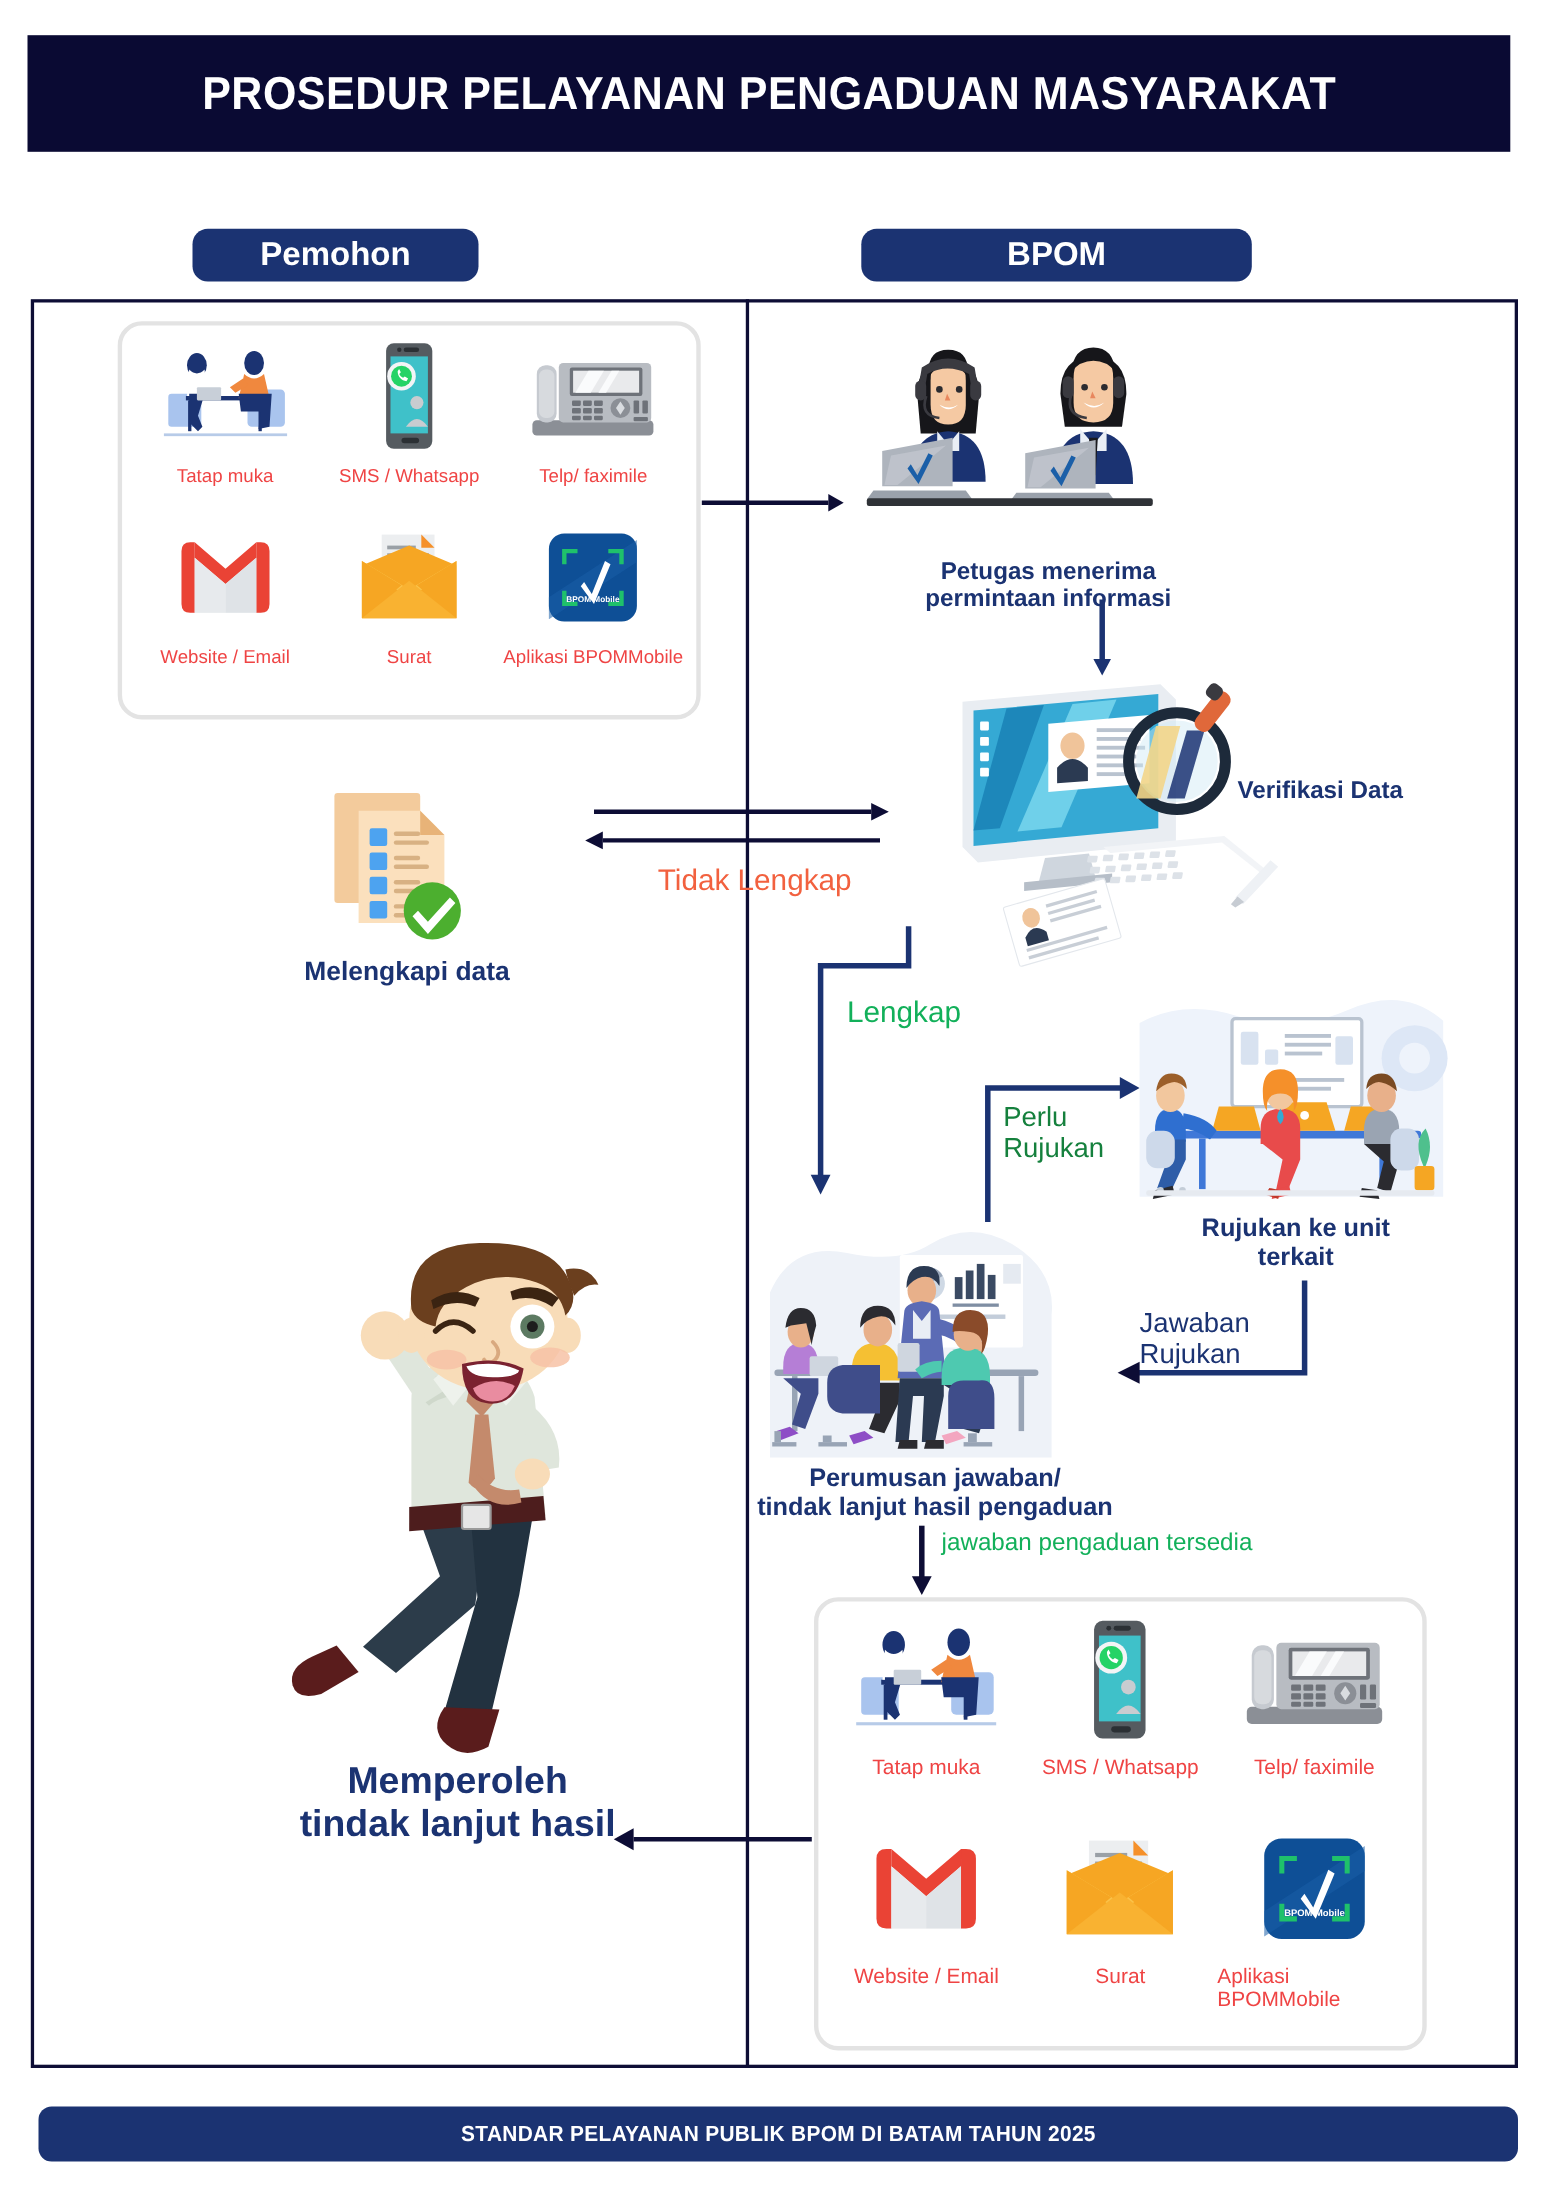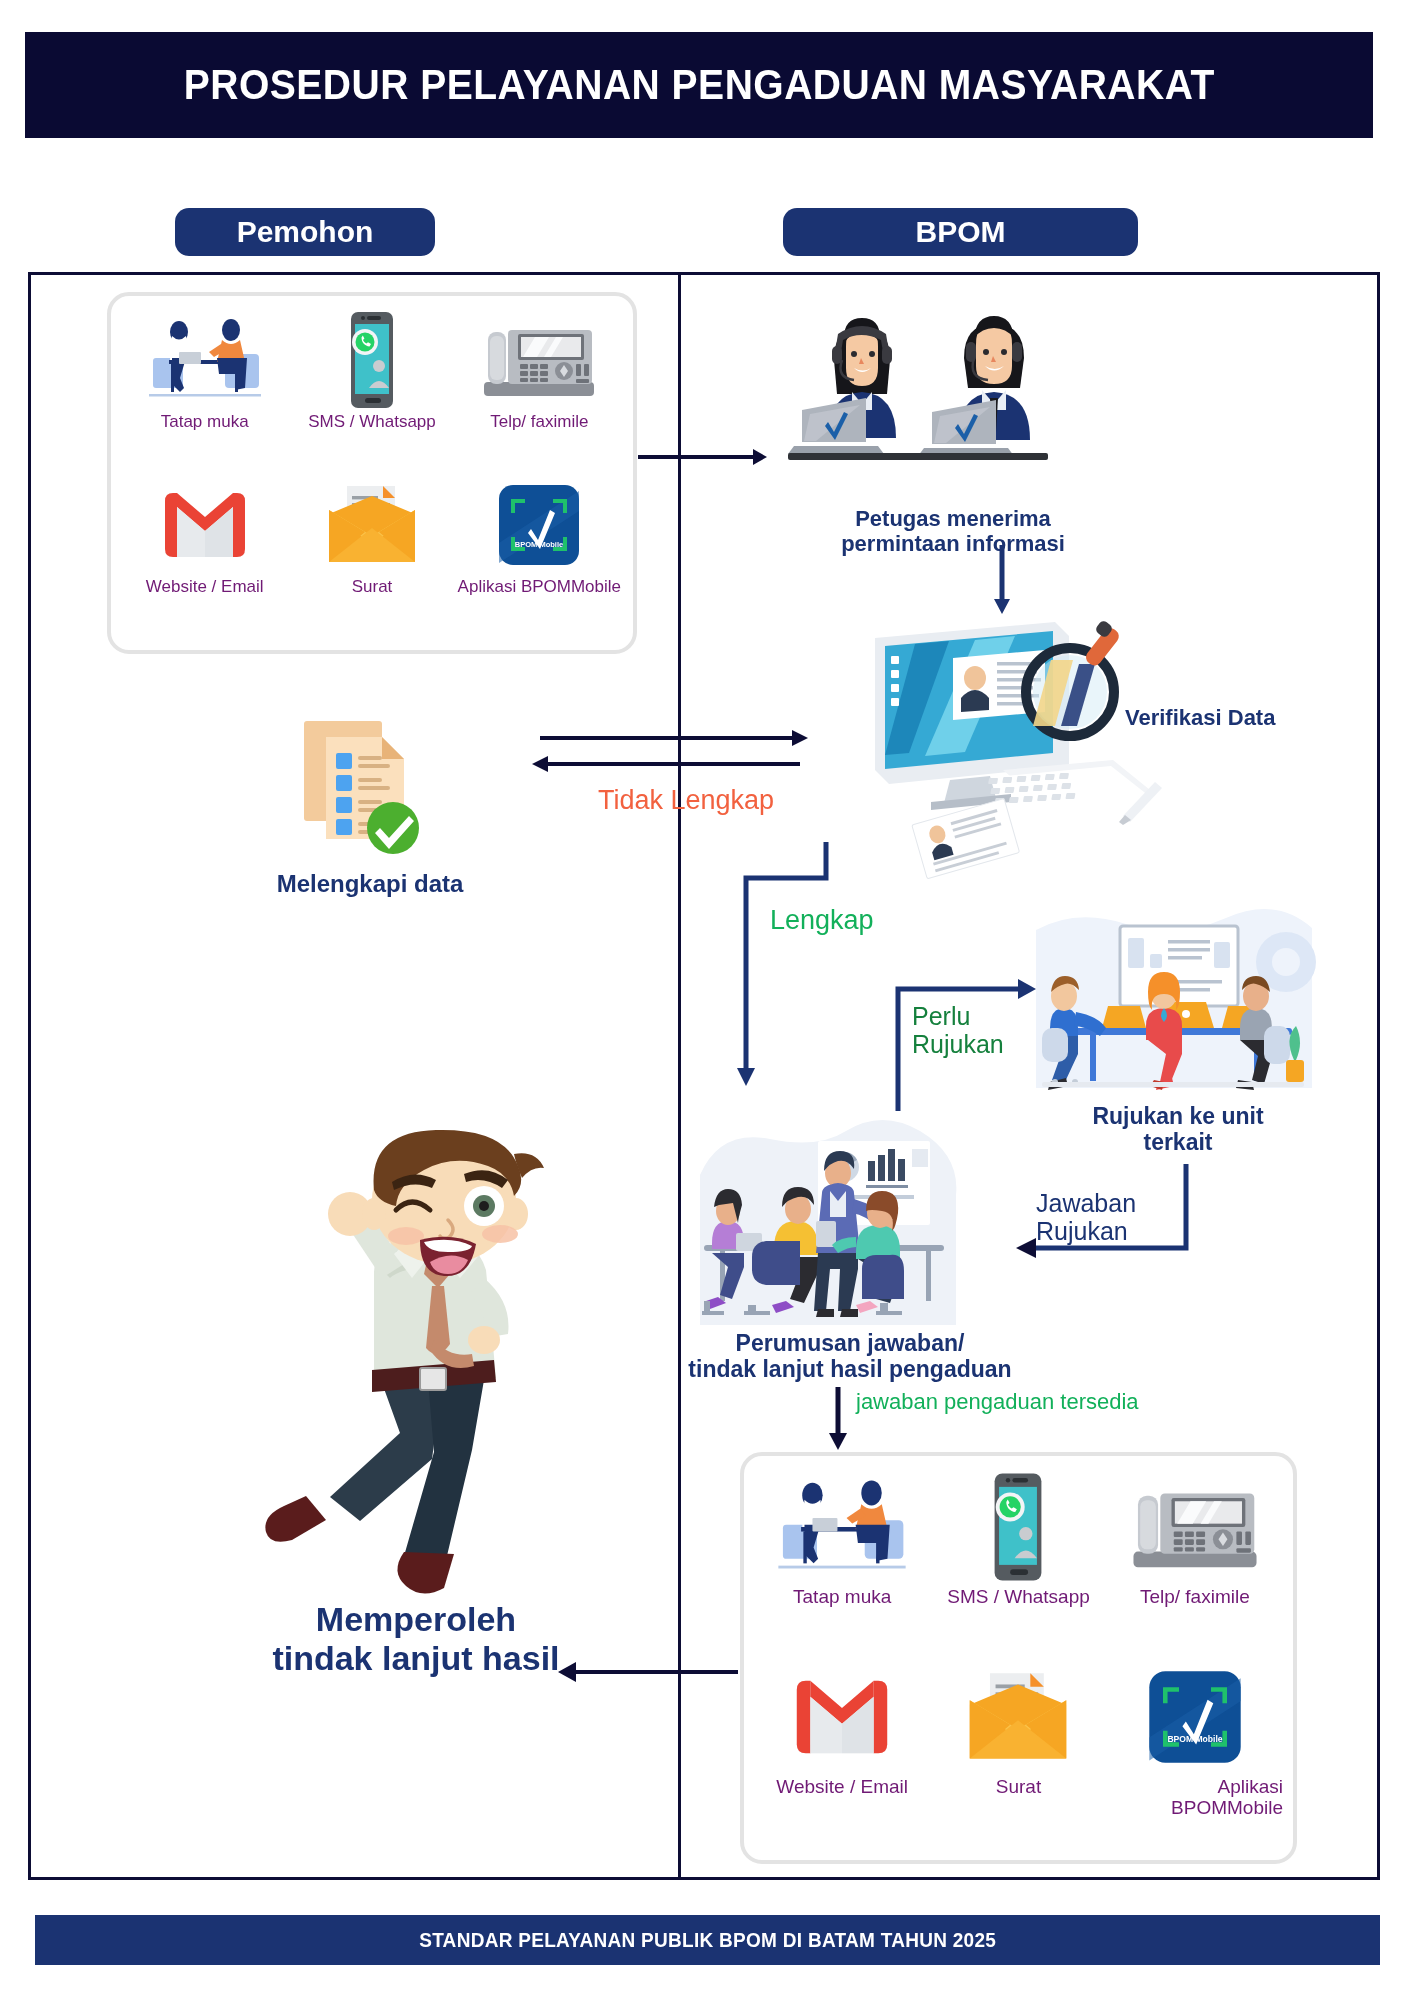--- a/index.html
+++ b/index.html
@@ -51,7 +51,7 @@
   .channel-cell{display:flex;flex-direction:column;align-items:center;justify-content:flex-start;}
   .channel-art{display:flex;align-items:center;justify-content:center;}
   .channel-label{
-    text-align:right;color:#701a75;line-height:1.12;margin-top:0;
+    text-align:left;color:#ef4444;line-height:1.12;margin-top:11px;
   }
   #channel-box-top .channel-art{height:104px;}
   #channel-box-top .channel-label{font-size:17px;}

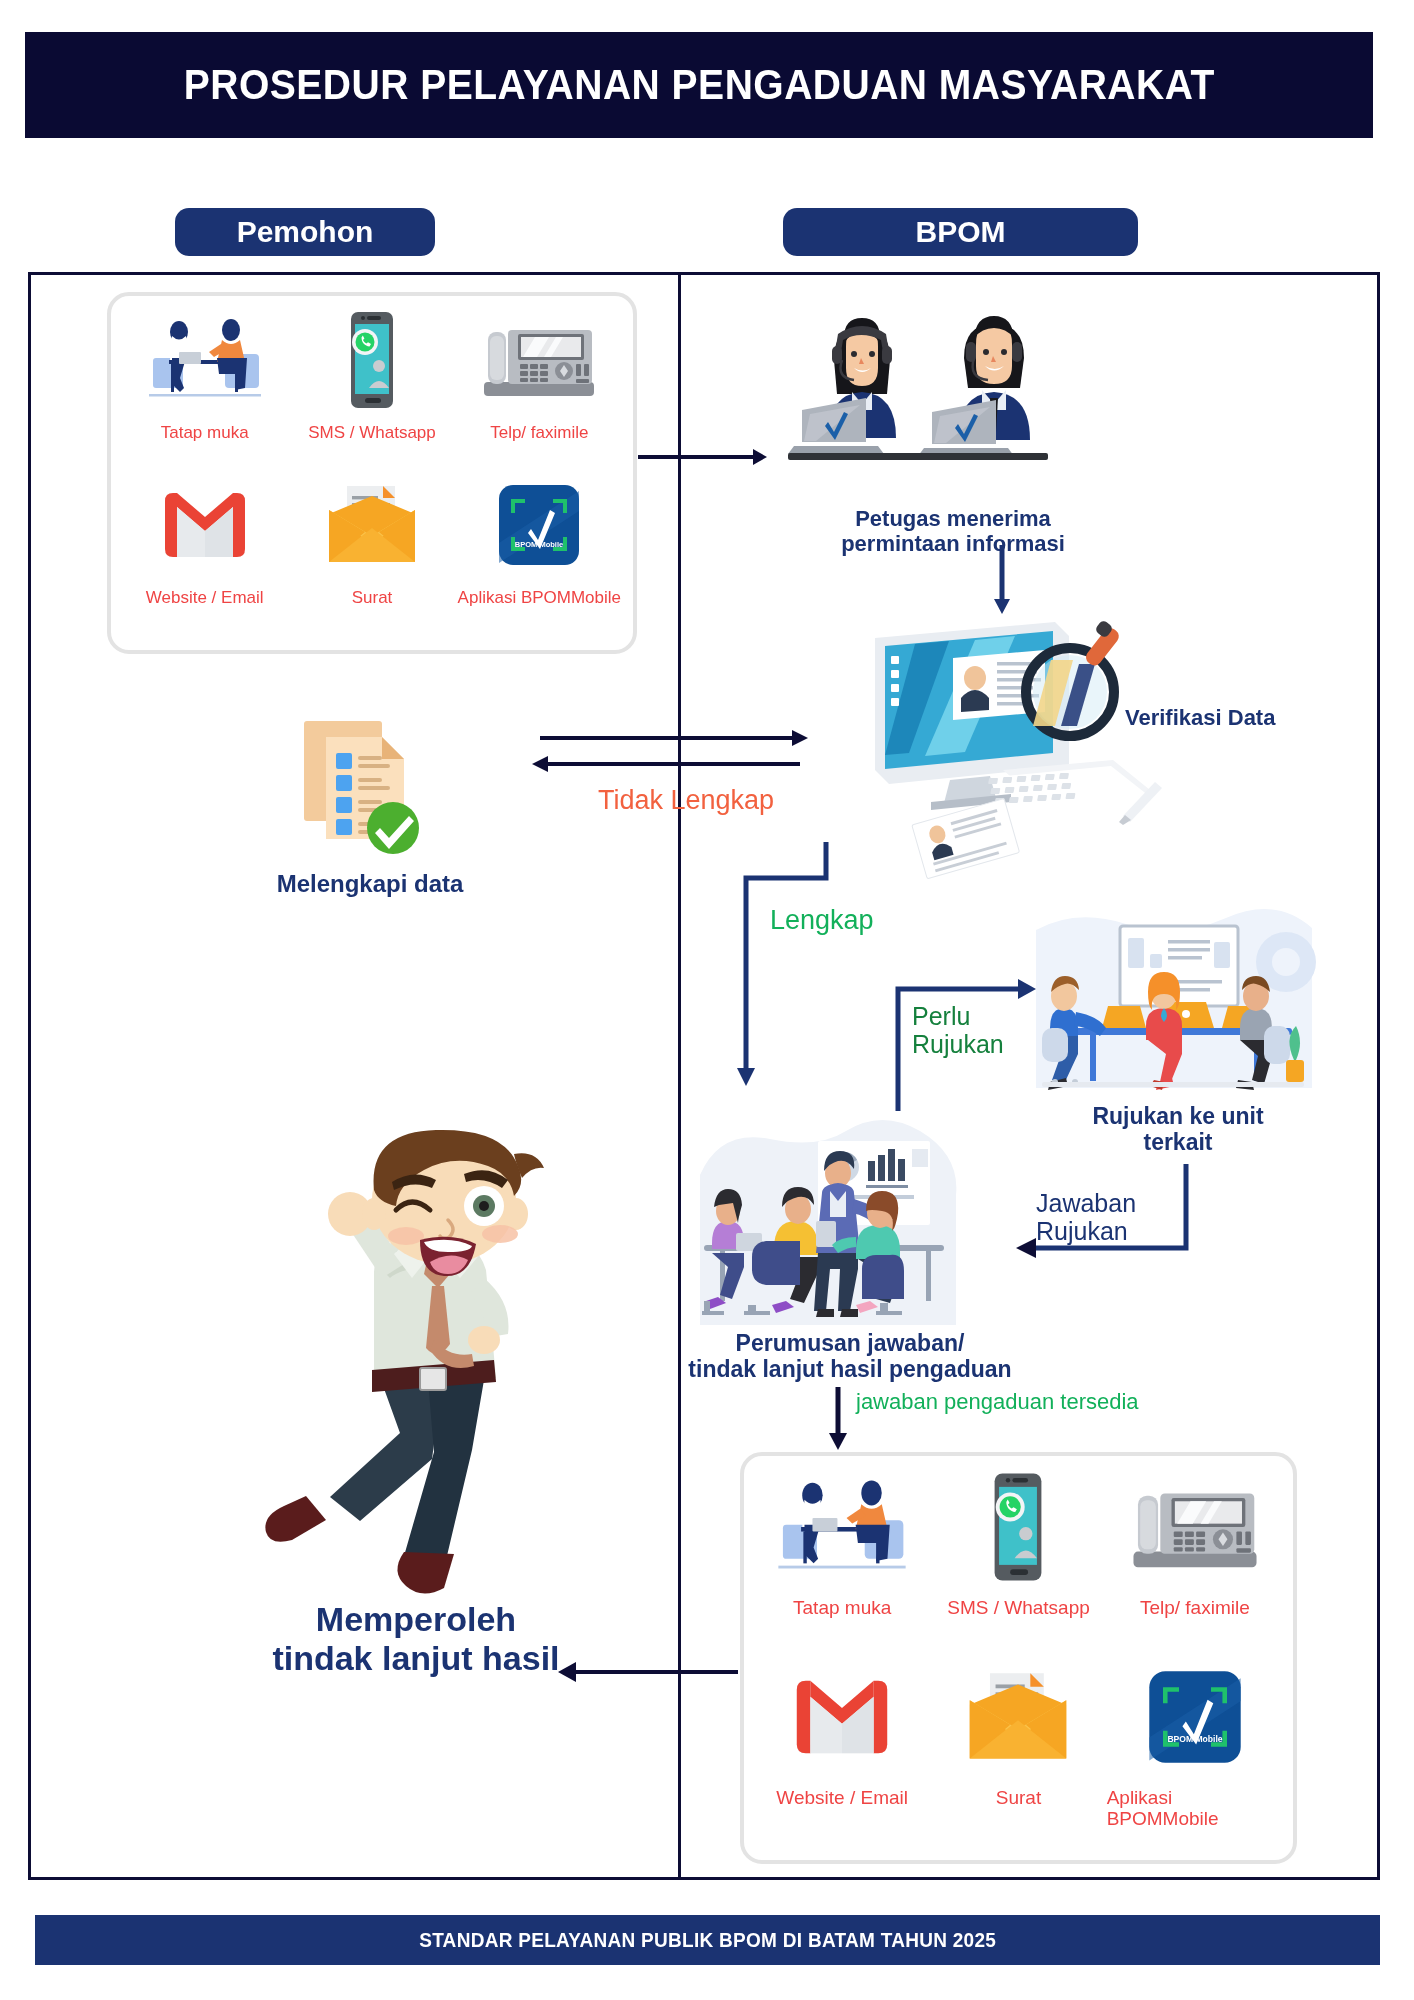--- a/index.html
+++ b/index.html
@@ -70,7 +70,7 @@
   
   #footer-bar{
     left:35px;top:1915px;width:1345px;height:50px;background:#1b3372;
-    border-radius:0;display:flex;align-items:center;justify-content:center;
+    border-radius:12px;display:flex;align-items:center;justify-content:center;
   }
   #footer-text{
     color:#fff;font-weight:bold;font-size:20px;letter-spacing:.3px;

